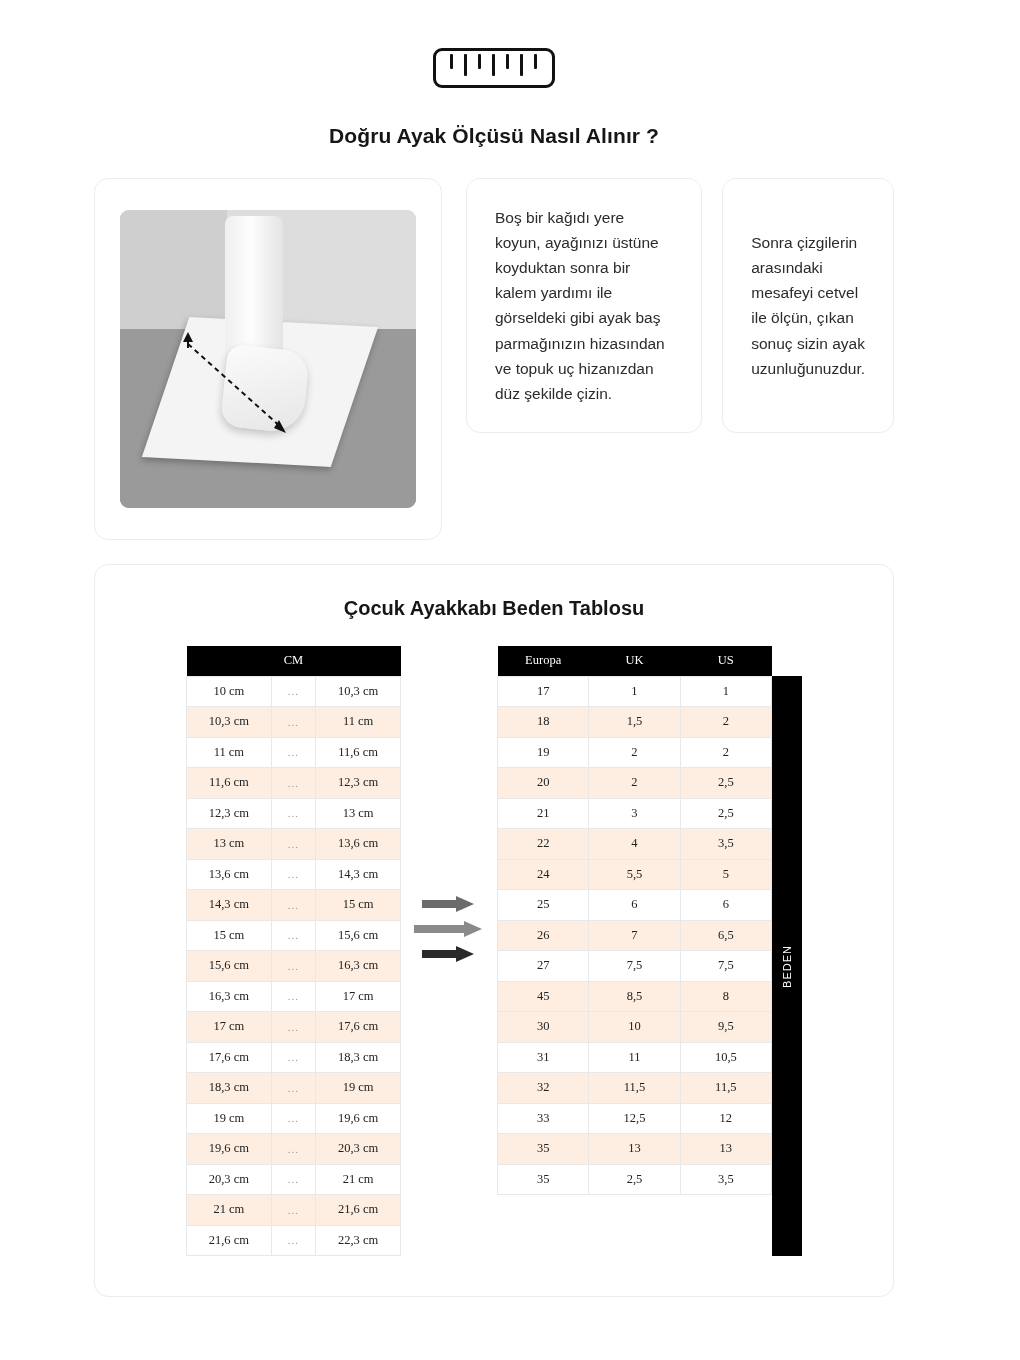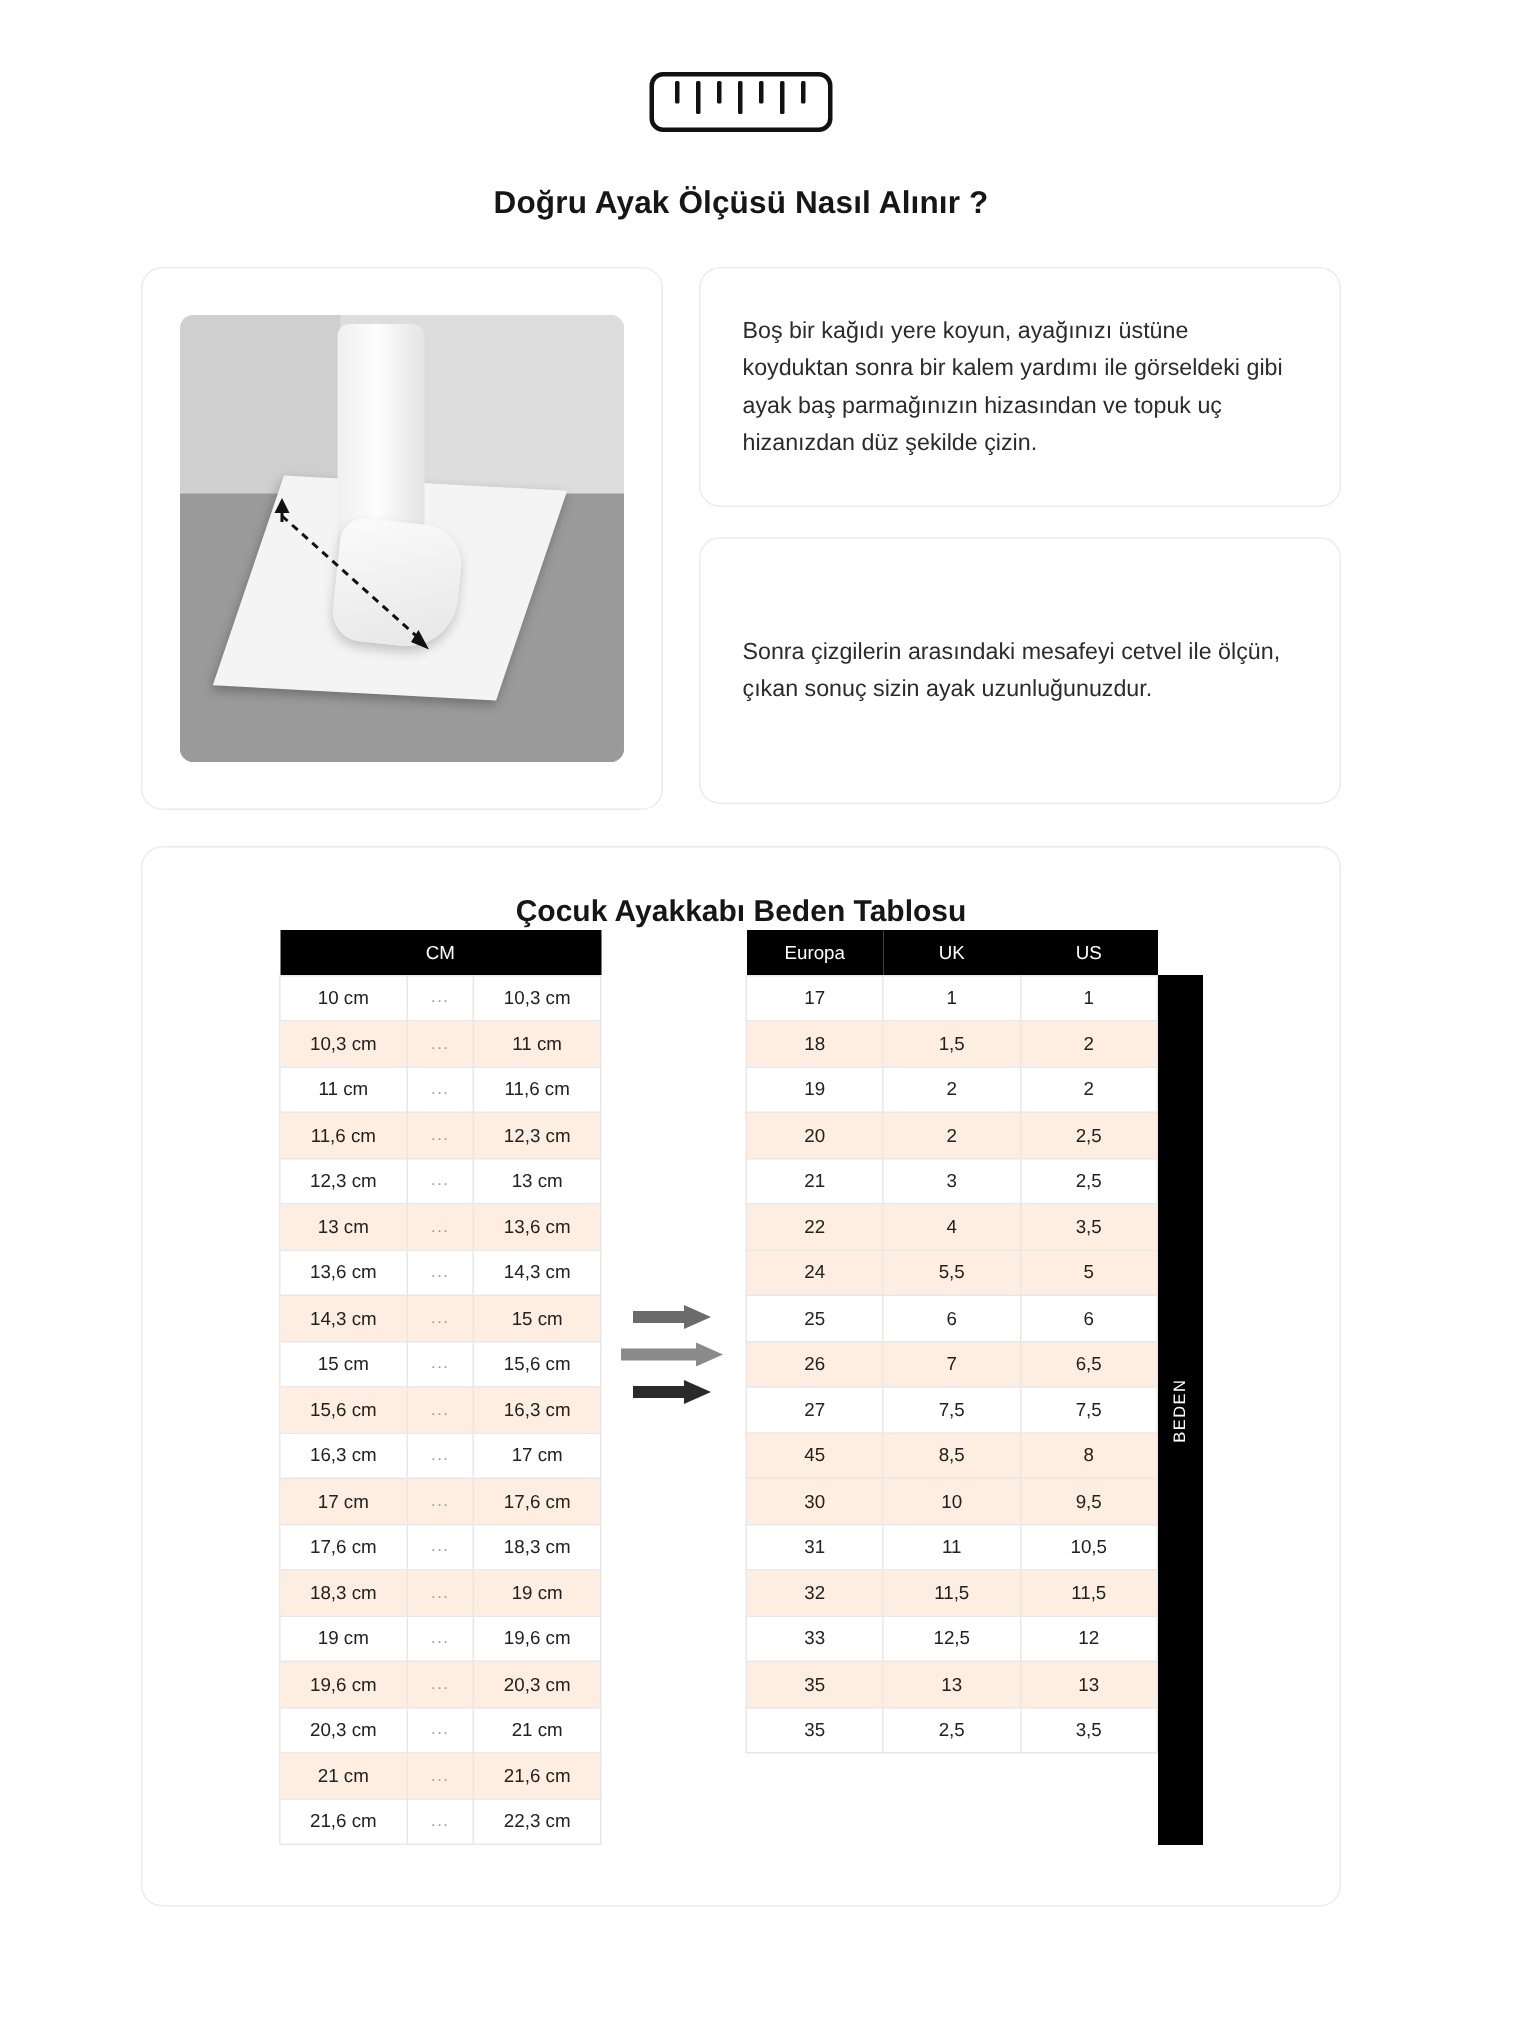--- a/index.html
+++ b/index.html
@@ -142,7 +142,7 @@
 
   .text-col {
     display: flex;
-    flex-direction: column;
+    flex-direction: row;
     gap: 20px;
     flex: 1 1 auto;
   }

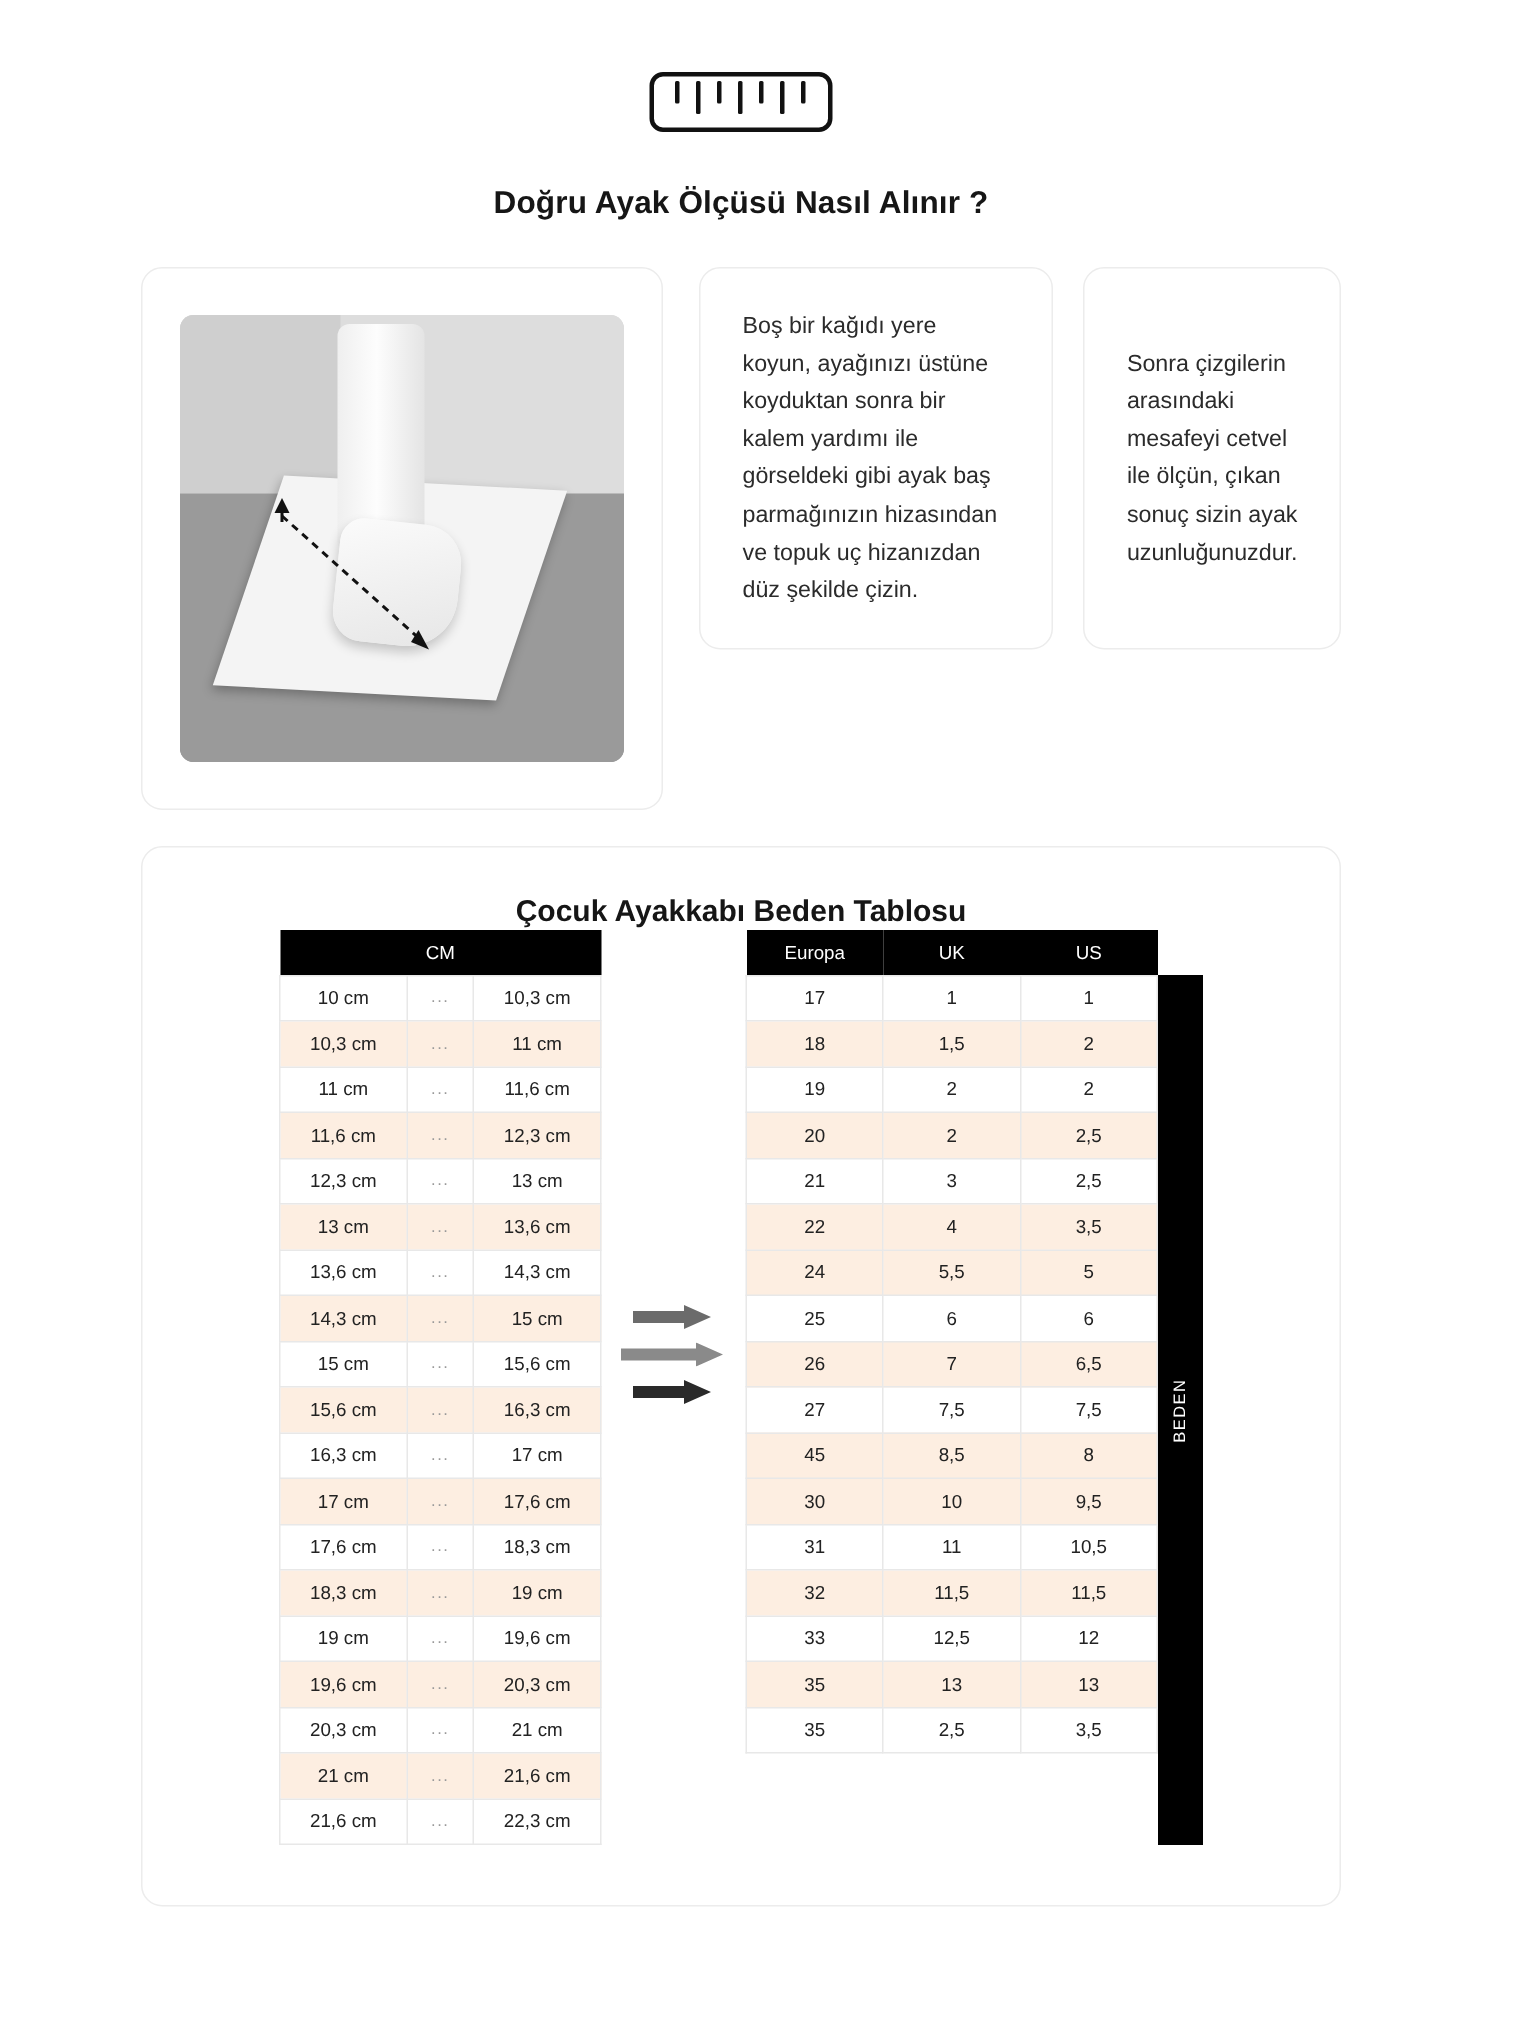--- a/index.html
+++ b/index.html
@@ -174,6 +174,7 @@
     font-size: 20px;
     font-weight: bold;
     color: #161616;
+    margin-bottom: 26px;
   }
   .tables-row {
     display: flex;

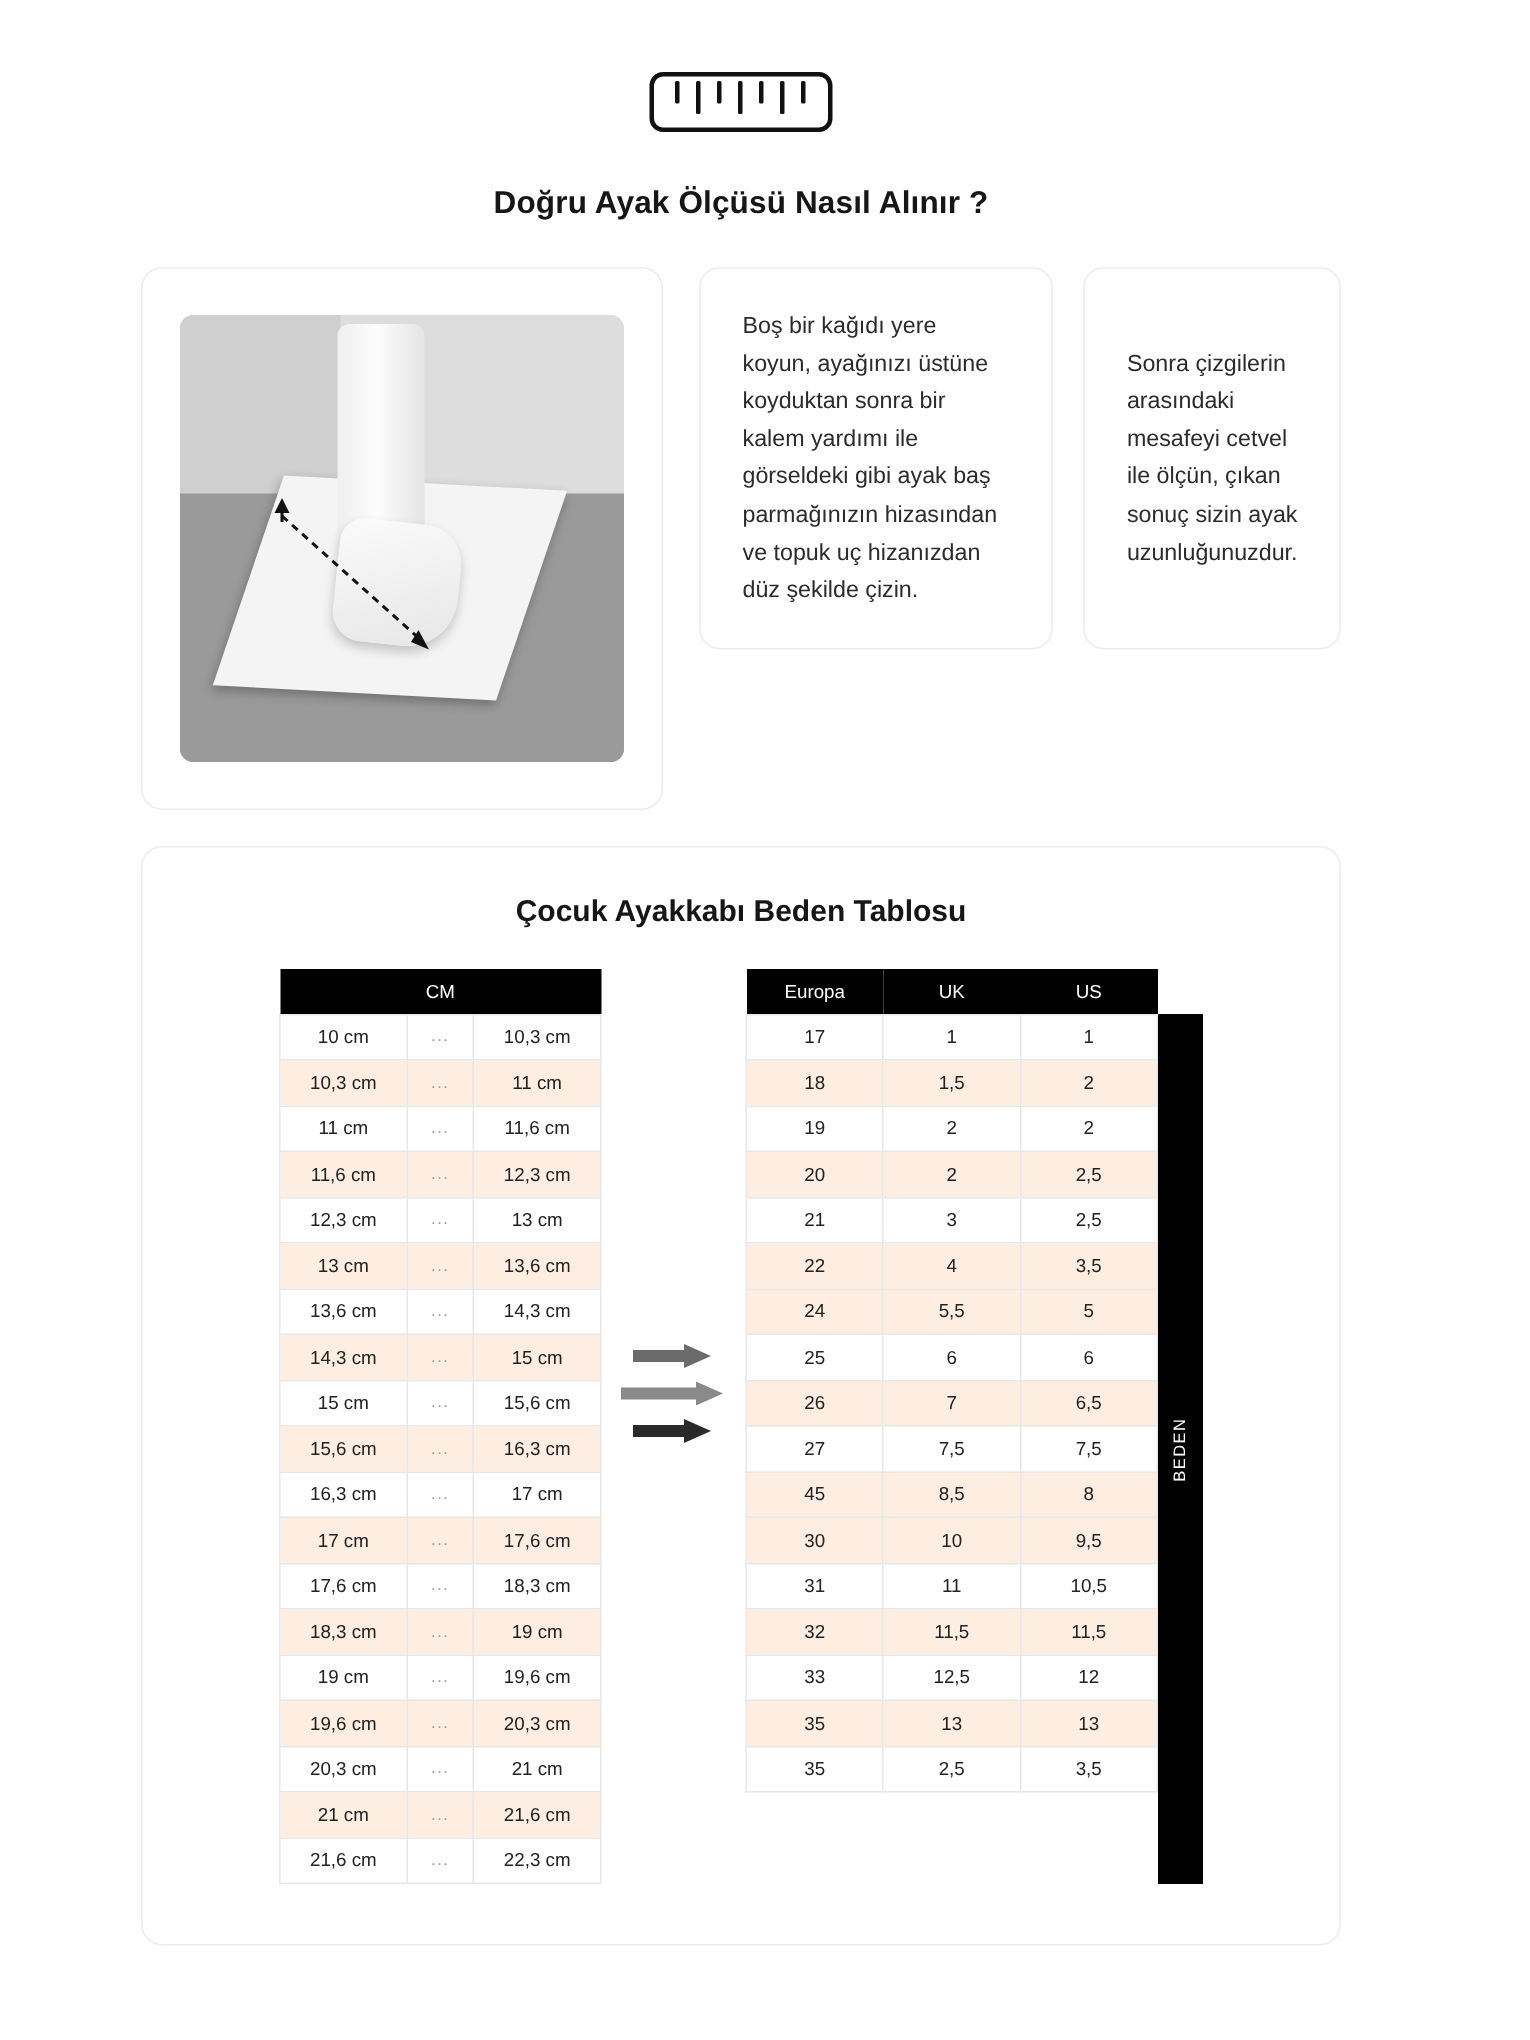--- a/index.html
+++ b/index.html
@@ -187,6 +187,7 @@
     border-collapse: collapse;
     font-size: 12.5px;
     color: #222;
+    font-family: Liberation Serif, serif;
   }
   table th {
     background: #000;

